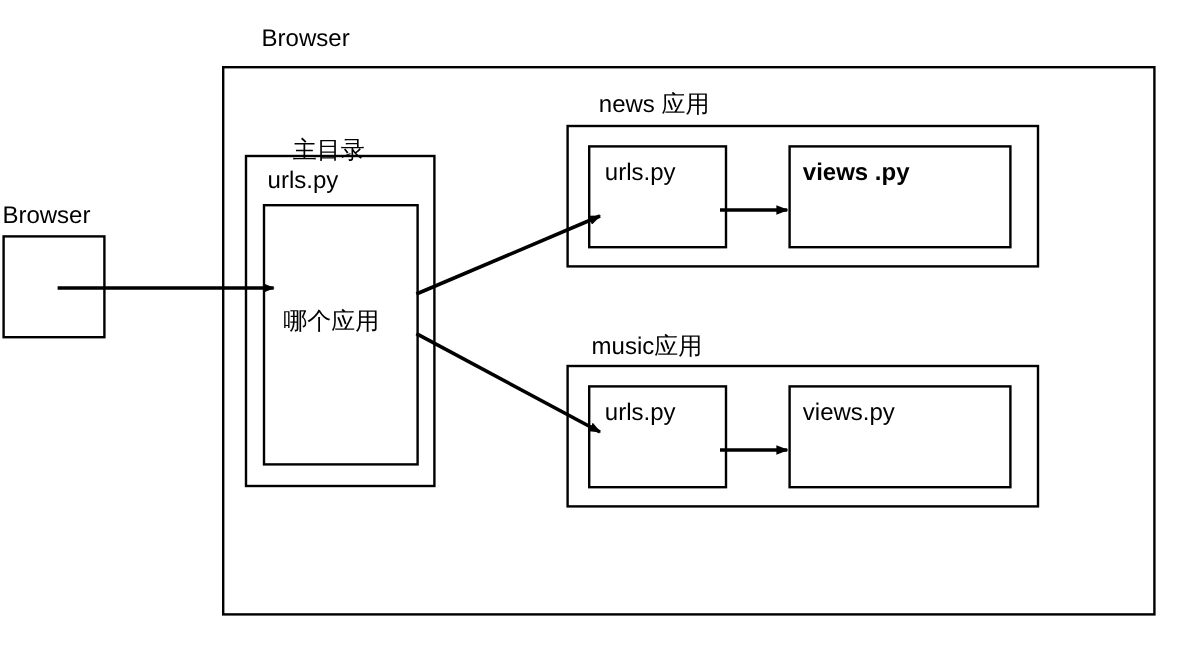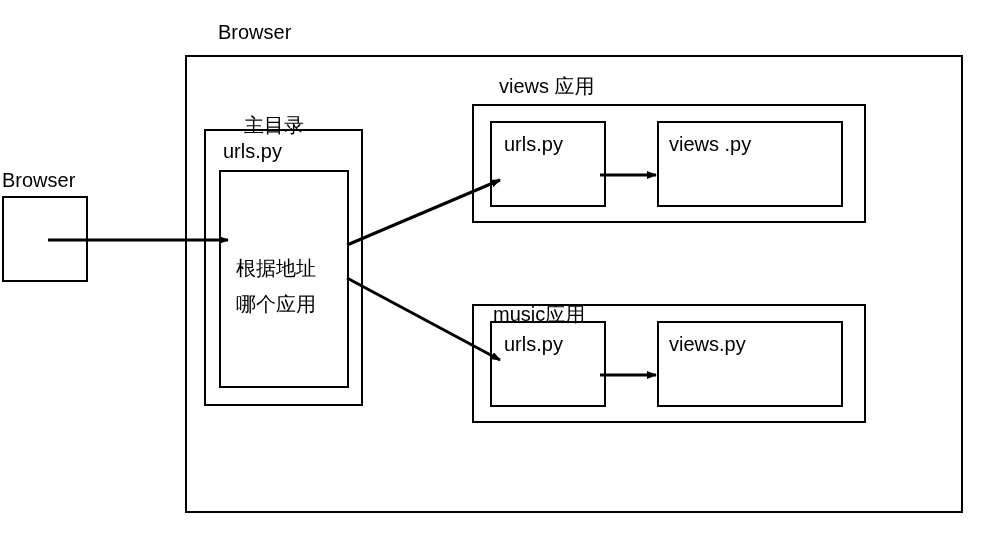--- a/index.html
+++ b/index.html
@@ -62,7 +62,7 @@
   <div>哪个应用</div>
 </div>
 
-<div class="label" style="left:499px; top:73px;">views 应用</div>
+<div class="label" style="left:499px; top:73px;">news 应用</div>
 
 <div class="box" style="left:472px; top:104px; width:394px; height:119px;"></div>
 

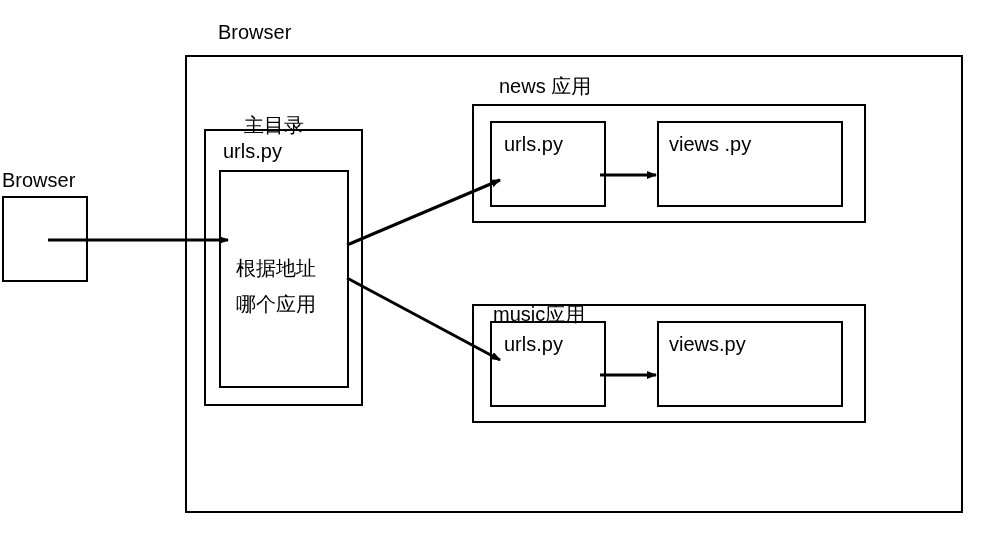--- a/index.html
+++ b/index.html
@@ -70,7 +70,7 @@
 <div class="label" style="left:504px; top:133px;">urls.py</div>
 
 <div class="box" style="left:657px; top:121px; width:186px; height:86px;"></div>
-<div class="label" style="left:669px; top:133px;">views .py</div>
+<div class="label" style="left:669px; top:133px;font-weight:bold;">views .py</div>
 
 <div class="label" style="left:493px; top:275px;margin-top:26px;">music应用</div>
 

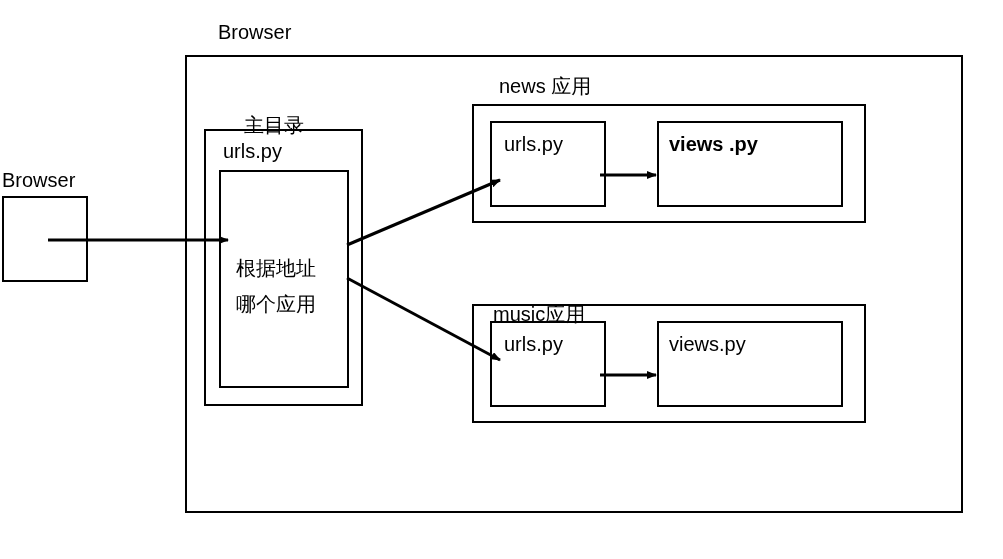--- a/index.html
+++ b/index.html
@@ -58,7 +58,6 @@
 <div class="box" style="left:219px; top:170px; width:130px; height:218px;"></div>
 
 <div class="routing-text">
-  <div>根据地址</div>
   <div>哪个应用</div>
 </div>
 

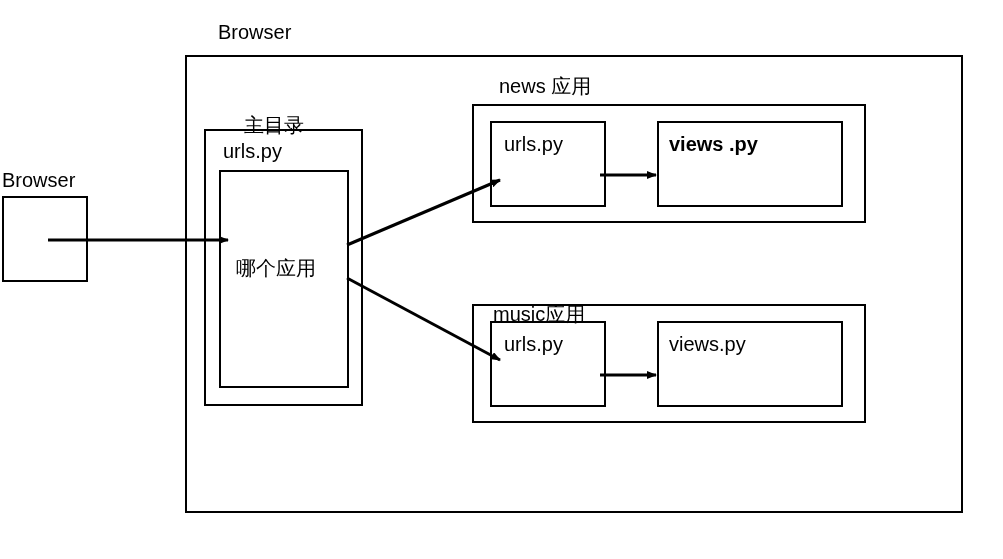--- a/index.html
+++ b/index.html
@@ -71,7 +71,7 @@
 <div class="box" style="left:657px; top:121px; width:186px; height:86px;"></div>
 <div class="label" style="left:669px; top:133px;font-weight:bold;">views .py</div>
 
-<div class="label" style="left:493px; top:275px;margin-top:26px;">music应用</div>
+<div class="label" style="left:493px; top:275px;">music应用</div>
 
 <div class="box" style="left:472px; top:304px; width:394px; height:119px;"></div>
 

